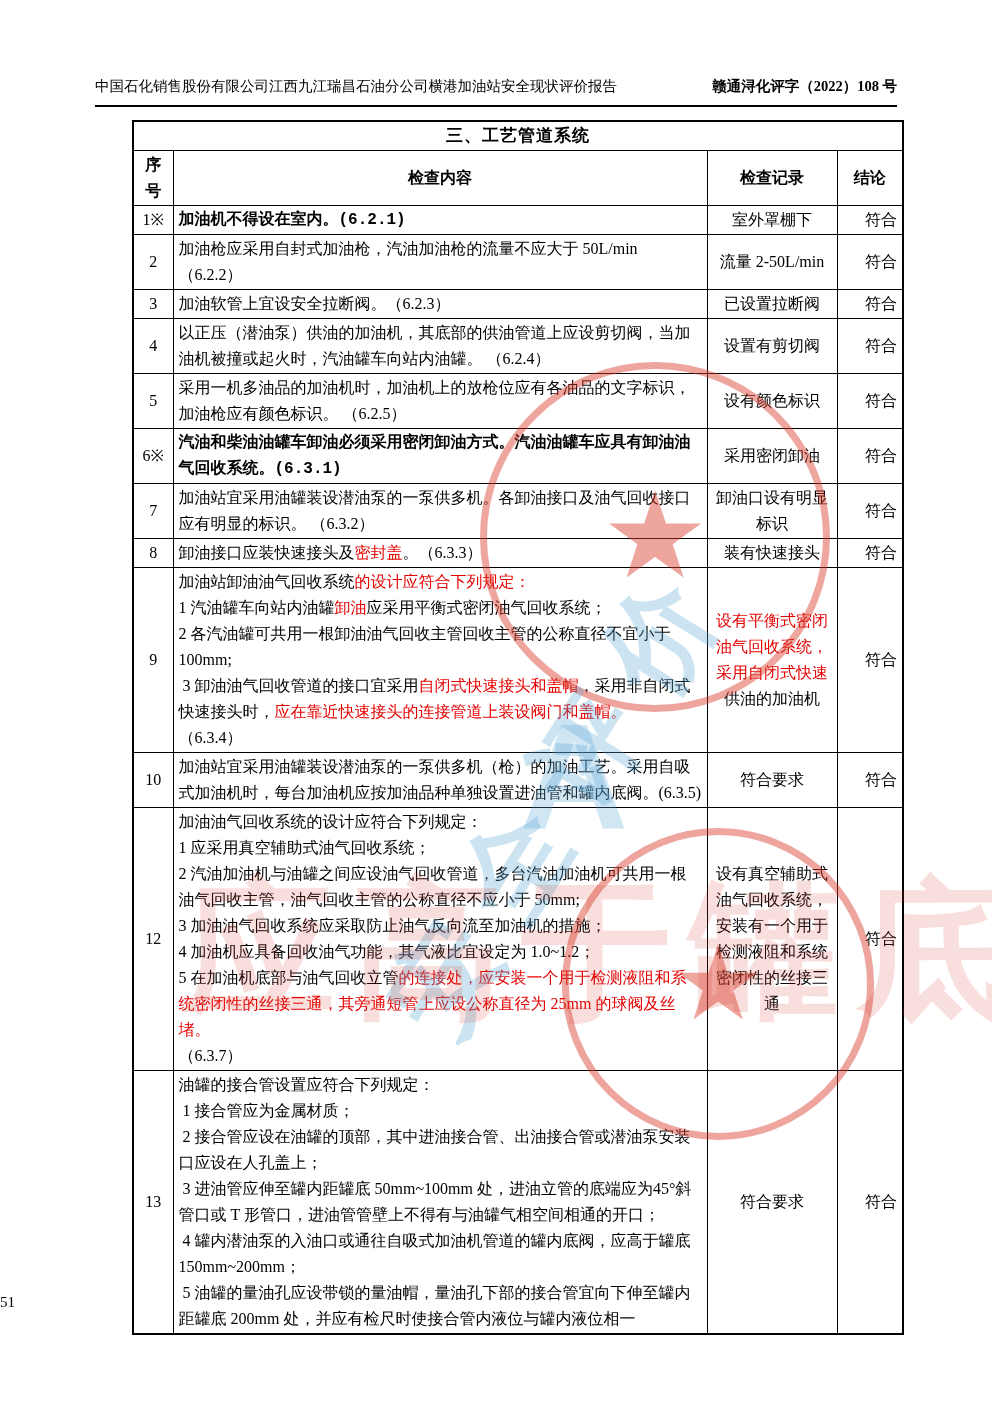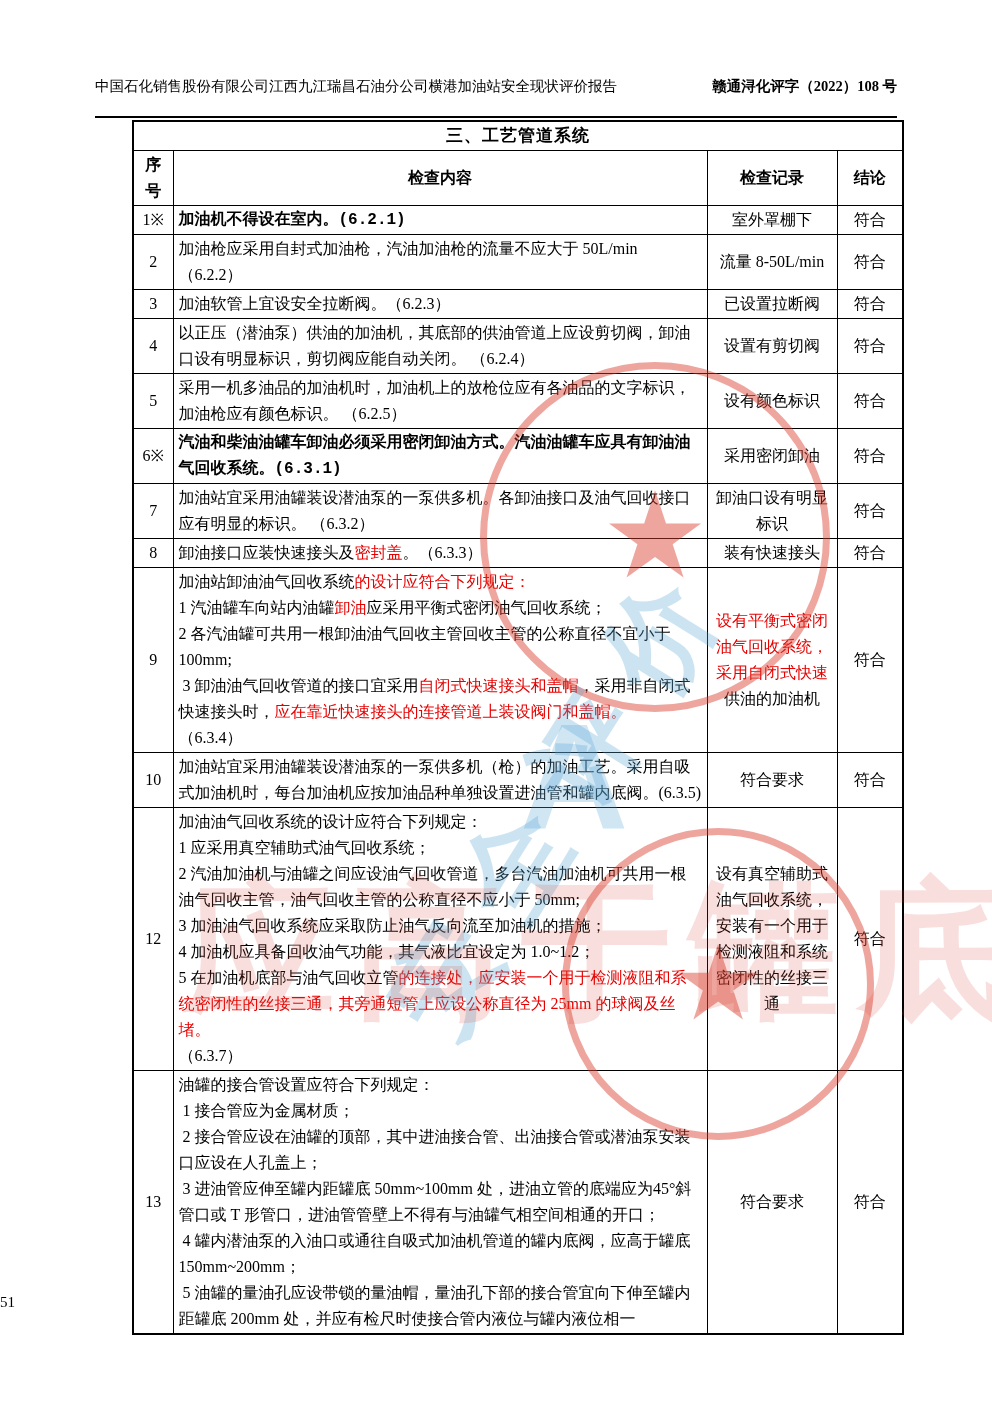--- a/index.html
+++ b/index.html
@@ -19,7 +19,7 @@
     position:absolute; top:76px; left:95px; width:802px;
     display:flex; justify-content:space-between; align-items:flex-end;
     font-size:14.5px; line-height:1.4;
-    padding-bottom:20px;
+    padding-bottom:9px;
     border-bottom:2px solid #000;
     gap:12px;
   }

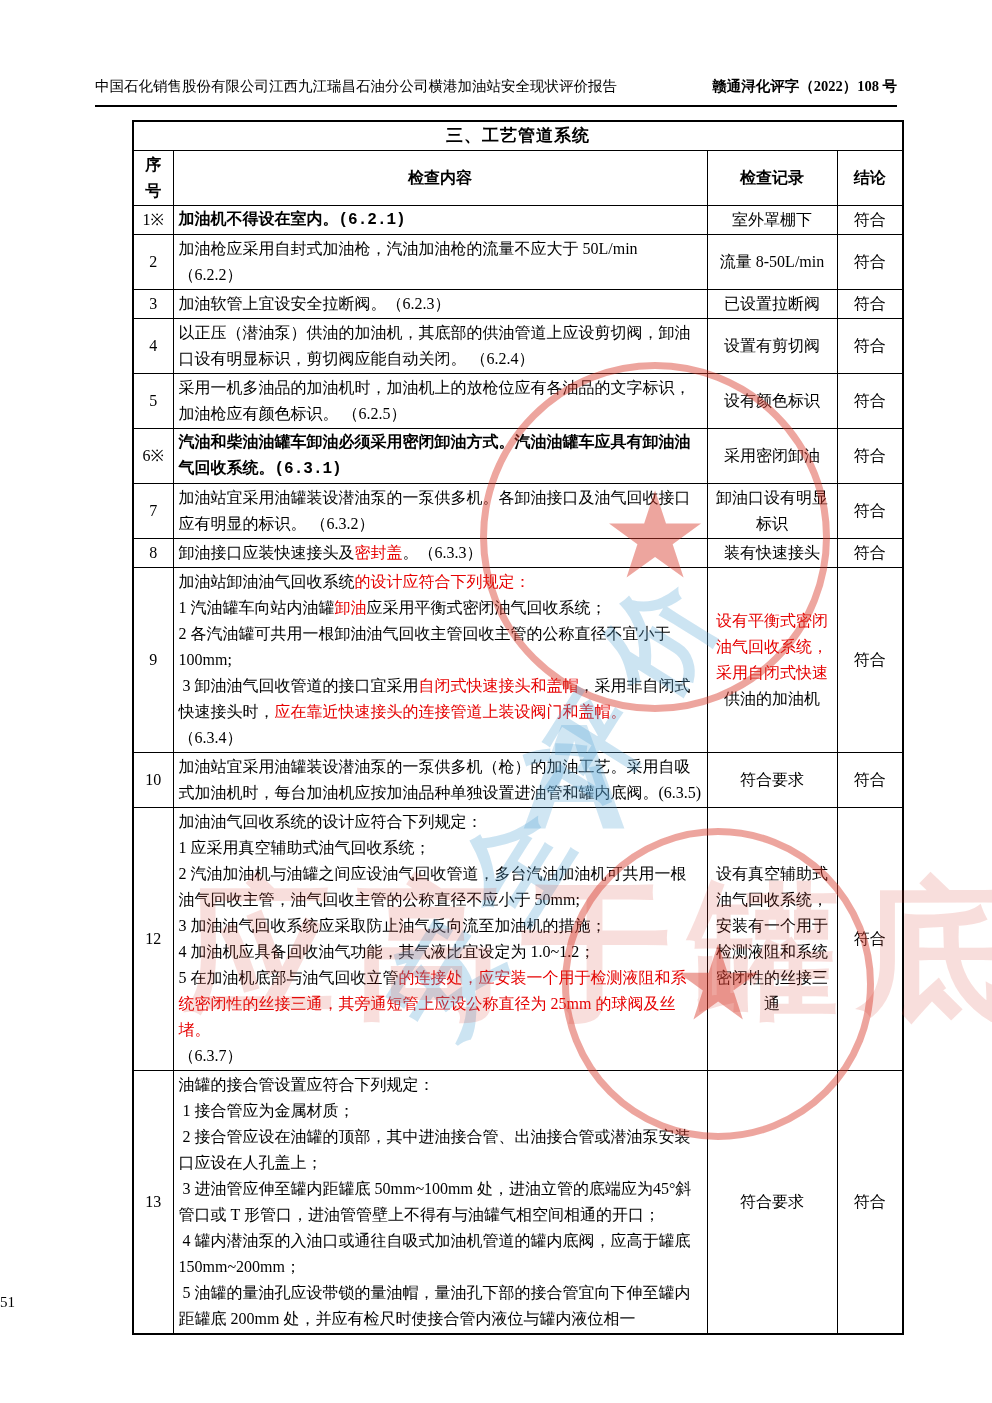--- a/index.html
+++ b/index.html
@@ -55,7 +55,7 @@
   td.content { text-align:left; white-space:pre-wrap; }
   td.content.bold { font-weight:bold;font-family:Liberation Mono, monospace; }
   td.record { text-align:center;margin-left:32px; }
-  td.conclusion { text-align:center;margin-left:38px; }
+  td.conclusion { text-align:right;margin-left:38px; }
   .red { color:var(--highlight-red,#e60000); }
 
   

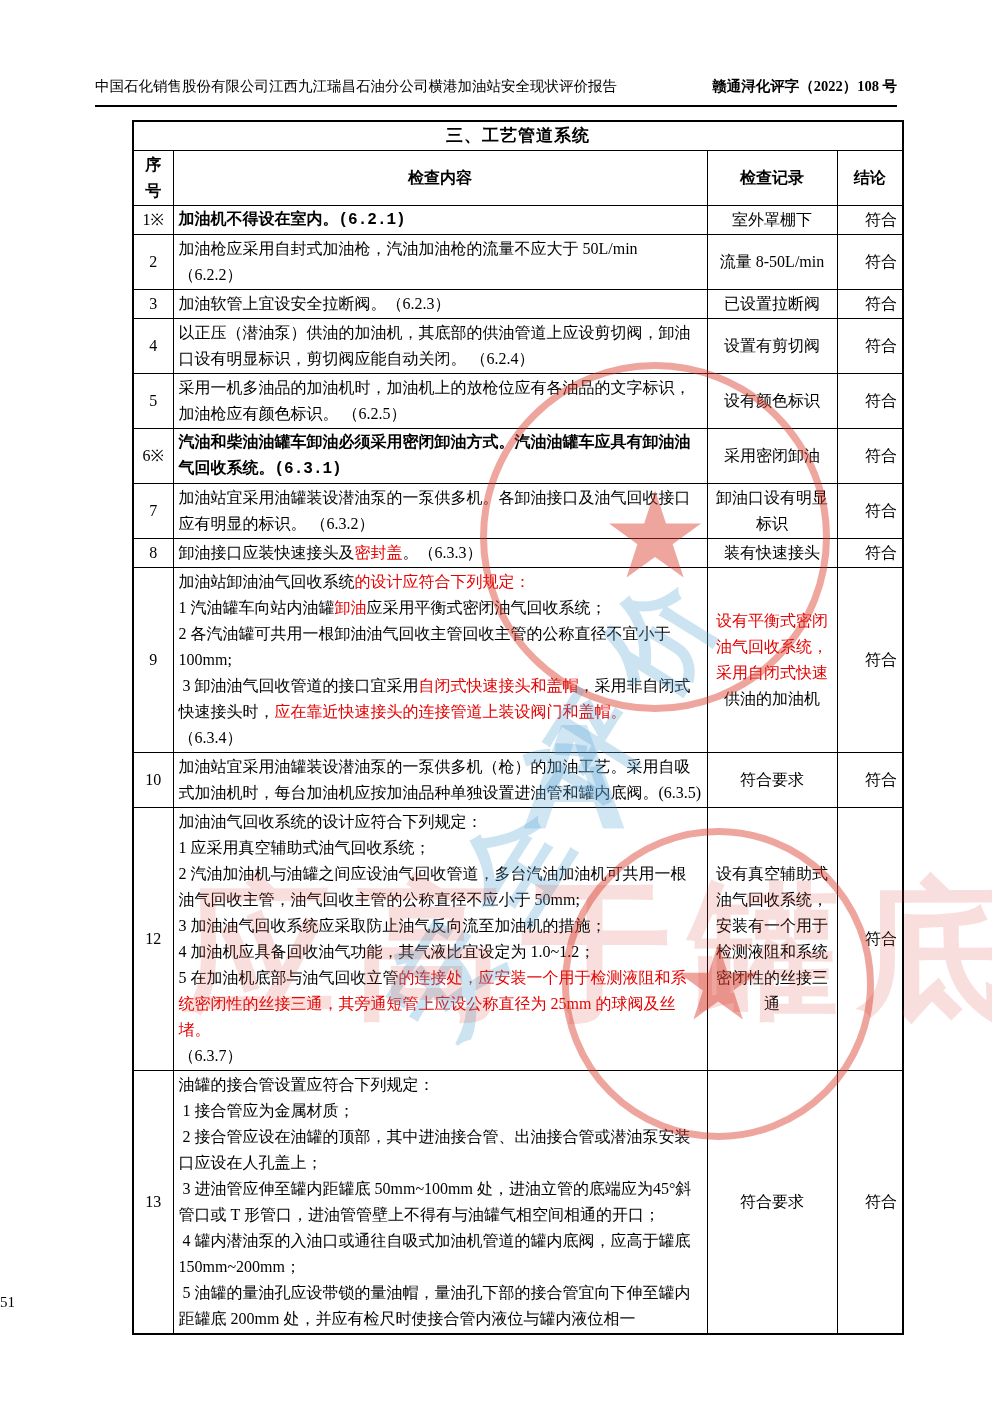--- a/index.html
+++ b/index.html
@@ -140,7 +140,7 @@
           <tr>
             <td class="no">2</td>
             <td class="content"><span>加油枪应采用自封式加油枪，汽油加油枪的流量不应大于 50L/min（6.2.2）</span></td>
-            <td class="record"><span>流量 8-50L/min</span></td>
+            <td class="record"><span>流量 2-50L/min</span></td>
             <td class="conclusion">符合</td>
           </tr>
           <tr>

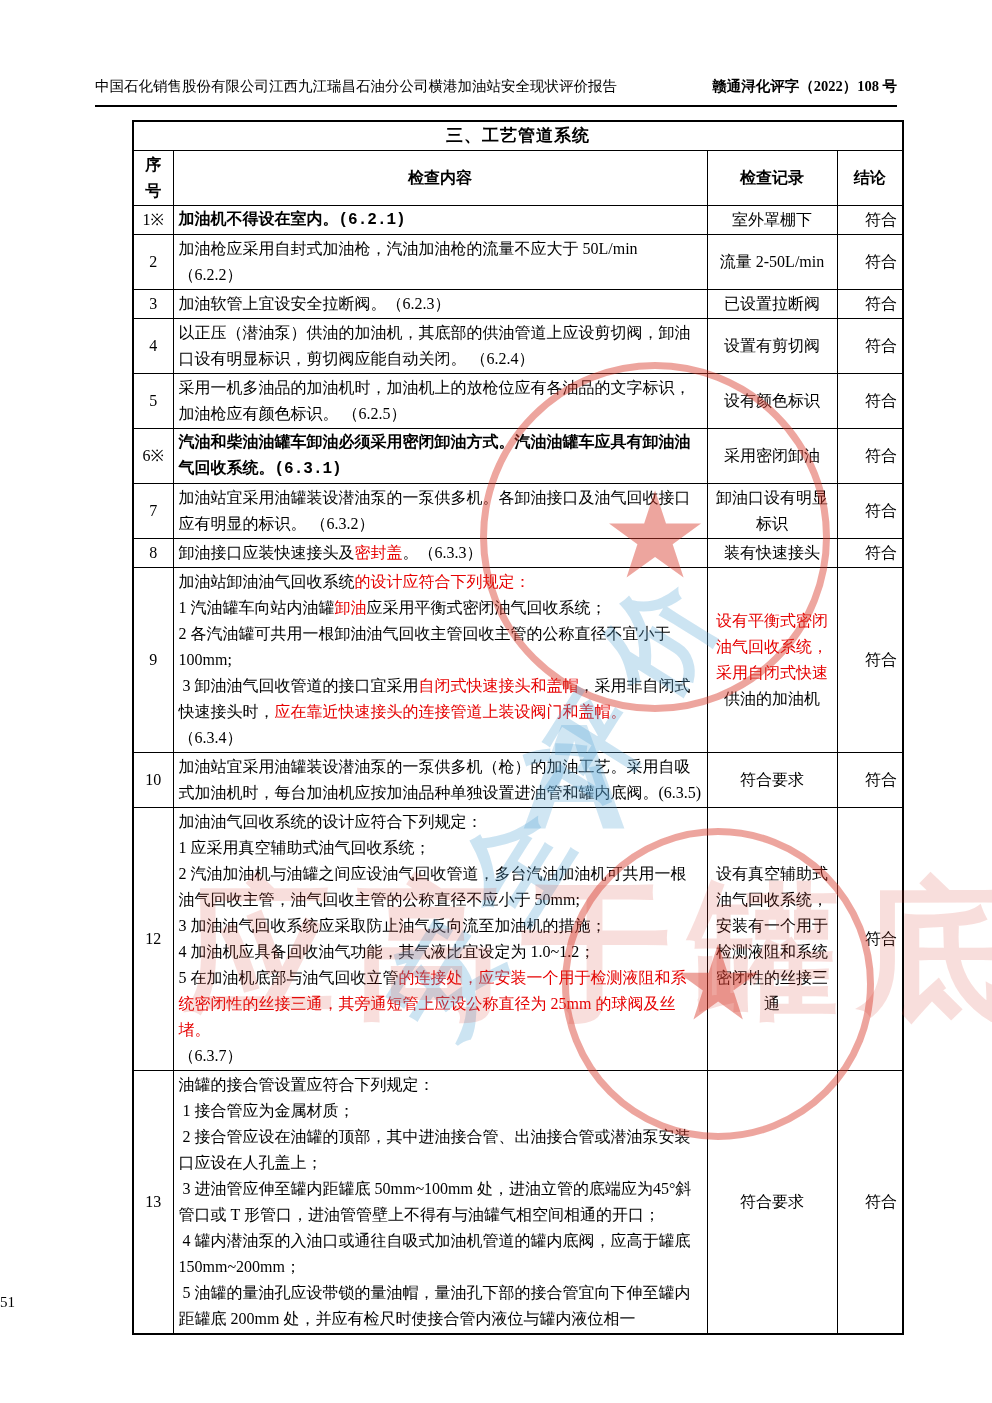--- a/index.html
+++ b/index.html
@@ -151,7 +151,7 @@
           </tr>
           <tr>
             <td class="no">4</td>
-            <td class="content"><span>以正压（潜油泵）供油的加油机，其底部的供油管道上应设剪切阀，卸油口设有明显标识，剪切阀应能自动关闭。 （6.2.4）</span></td>
+            <td class="content"><span>以正压（潜油泵）供油的加油机，其底部的供油管道上应设剪切阀，当加油机被撞或起火时，汽油罐车向站内油罐。 （6.2.4）</span></td>
             <td class="record"><span>设置有剪切阀</span></td>
             <td class="conclusion">符合</td>
           </tr>

